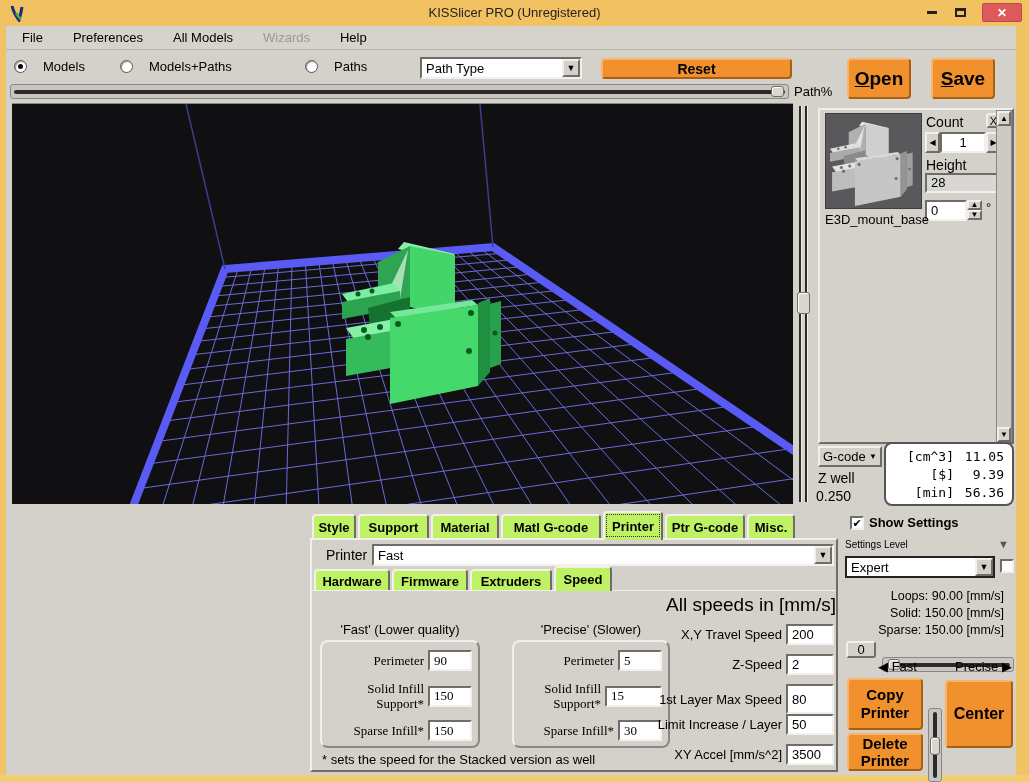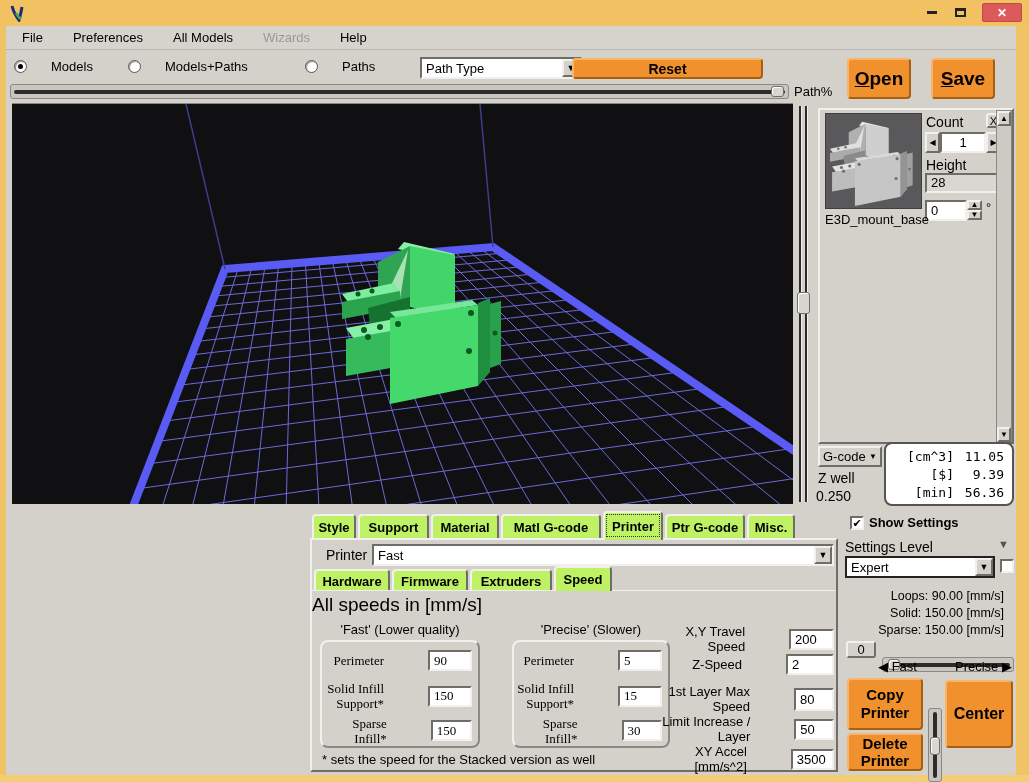--- a/index.html
+++ b/index.html
@@ -66,6 +66,7 @@
     <path d="M4 2 Q6 10 11 16 Q13 9 14 3" fill="none" stroke="#1b2a7d" stroke-width="3"></path>
     <path d="M8 9 Q11 14 13 15" fill="none" stroke="#3fae4a" stroke-width="2.5"></path>
   </svg>
+  <div class="abs title-text">KISSlicer PRO (Unregistered)</div>
   <div class="abs winbtn" style="left:920px;width:24px">
       <span class="glyph-min"></span>
     </div>

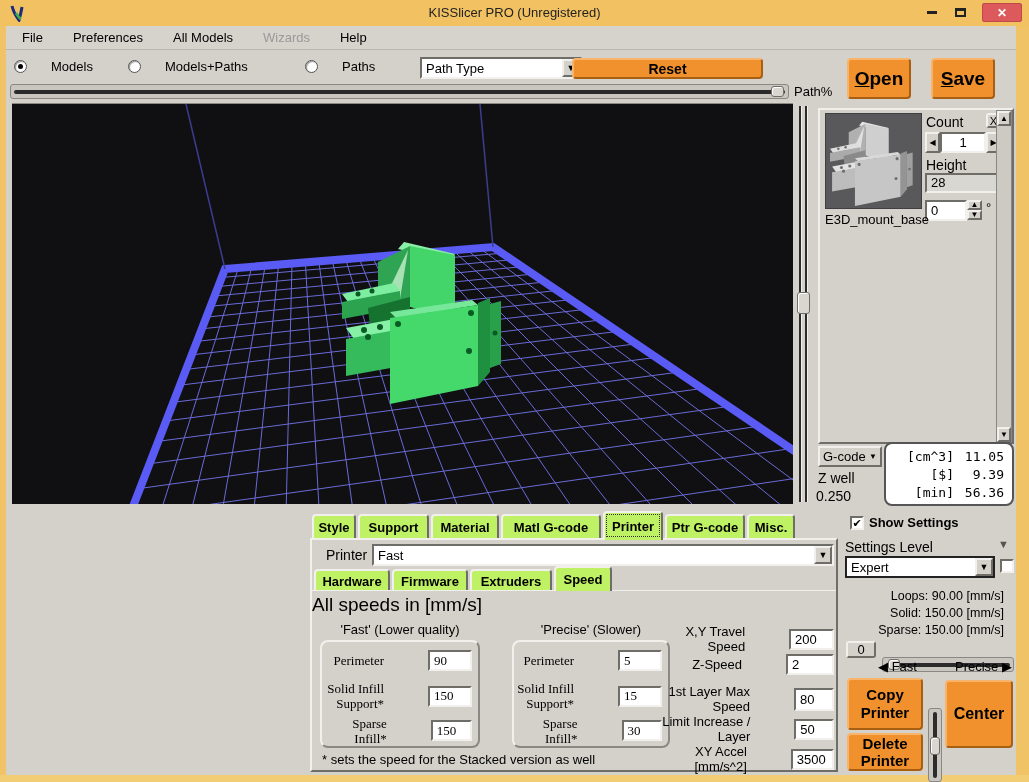--- a/index.html
+++ b/index.html
@@ -24,7 +24,7 @@
   
   .radio { width:13px; height:13px; border-radius:50%; background:#fff; border:1px solid #555; box-shadow:inset 1px 1px 1px #999; display:inline-flex; align-items:center; justify-content:center; }
   .radio .dot { width:5px; height:5px; border-radius:50%; background:#000; }
-  .radio-row { display:flex; align-items:center; gap:24px; }
+  .radio-row { display:flex; align-items:center; gap:16px; }
   .combo { background:#fff; border:2px solid; border-color:#6f6d68 #f2f0ec #f2f0ec #6f6d68; display:flex; align-items:center; }
   .combo .val { flex:1; padding-left:4px; white-space:nowrap; overflow:hidden; }
   .combo .arrowbtn { width:18px; align-self:stretch; background:#d4d1ca; border:2px solid; border-color:#f2f0ec #6f6d68 #6f6d68 #f2f0ec; display:flex; align-items:center; justify-content:center; font-size:9px; }

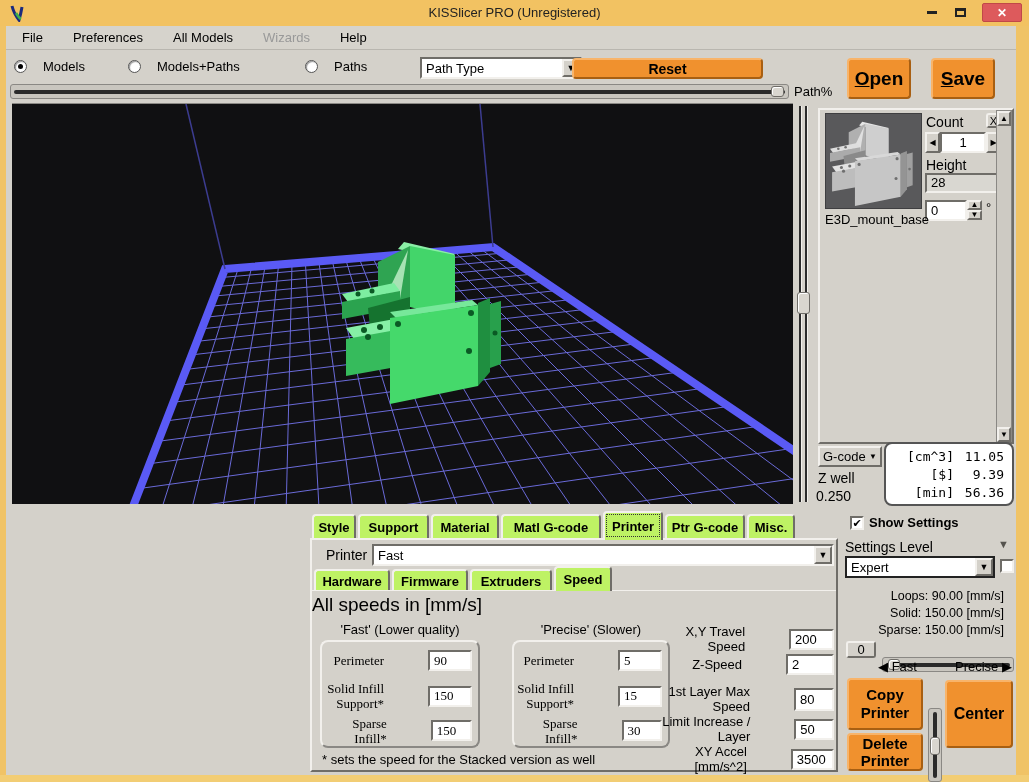--- a/index.html
+++ b/index.html
@@ -95,7 +95,7 @@
     </span>
   <span>Models</span>
 </div>
-<div class="abs radio-row" style="left:128px;top:59px">
+<div class="abs radio-row" style="left:120px;top:59px">
   <span class="radio"></span>
   <span>Models+Paths</span>
 </div>

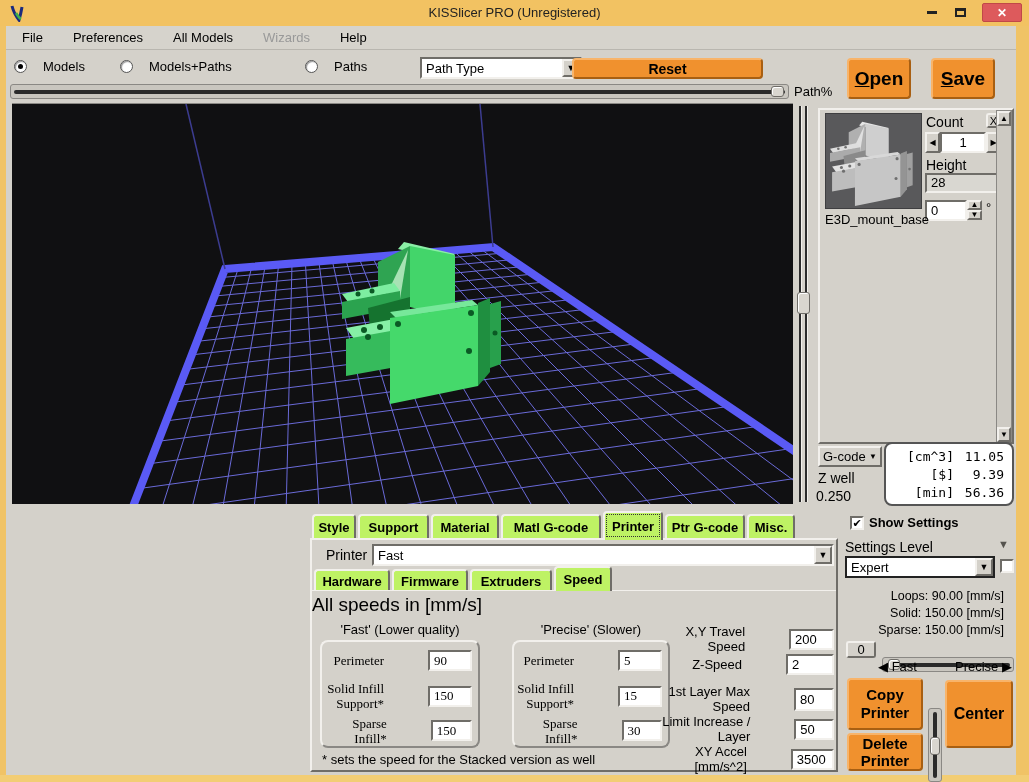--- a/index.html
+++ b/index.html
@@ -109,7 +109,7 @@
       <span>▼</span>
     </span>
 </div>
-<div class="abs btn-orange" style="left:572px;top:58px;width:191px;height:21px;font-size:14px">
+<div class="abs btn-orange" style="left:601px;top:58px;width:191px;height:21px;font-size:14px">
   <span>Reset</span>
 </div>
 <div class="abs btn-orange" style="left:847px;top:58px;width:64px;height:41px;font-size:19px">

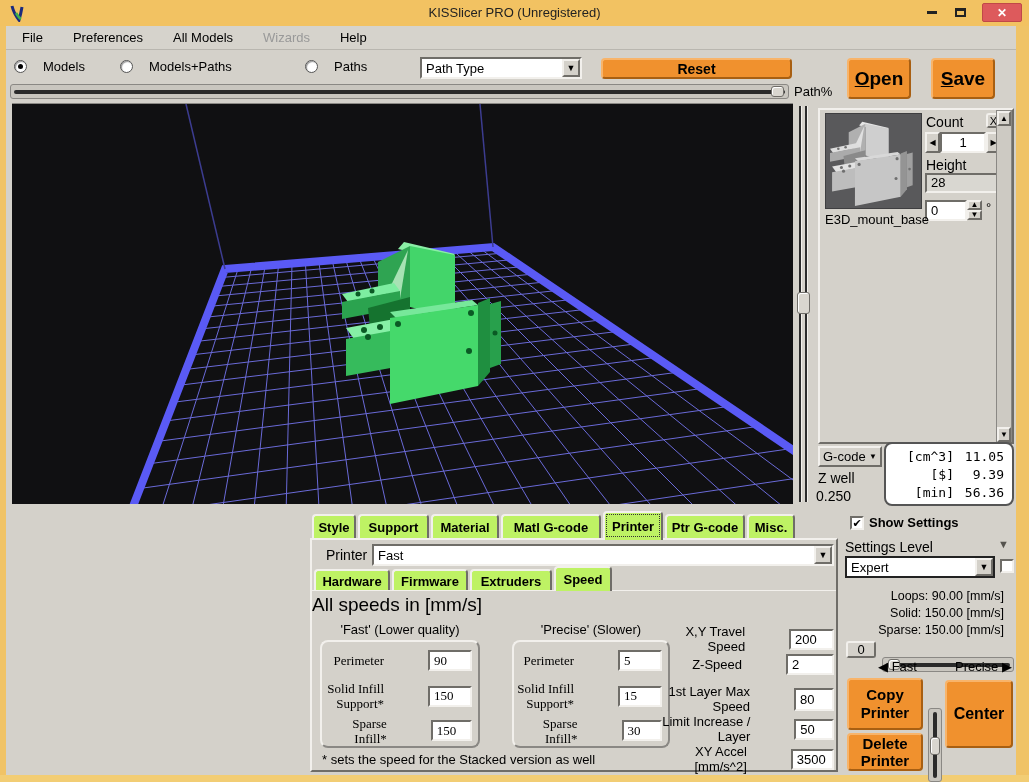--- a/index.html
+++ b/index.html
@@ -422,7 +422,7 @@
     <span>✔</span>
   </div>
 <div class="abs" style="left:869px;top:515px;font-weight:bold">Show Settings</div>
-<div class="abs" style="left:845px;top:539px;font-size:14px">Settings Level</div>
+<div class="abs" style="left:845px;top:539px;font-size:10px">Settings Level</div>
 <div class="abs" style="left:998px;top:538px;color:#55534e;font-size:11px">▼</div>
 <div class="abs combo" style="left:845px;top:556px;width:150px;height:22px;border:2px solid #222">
   <span class="val">Expert</span>

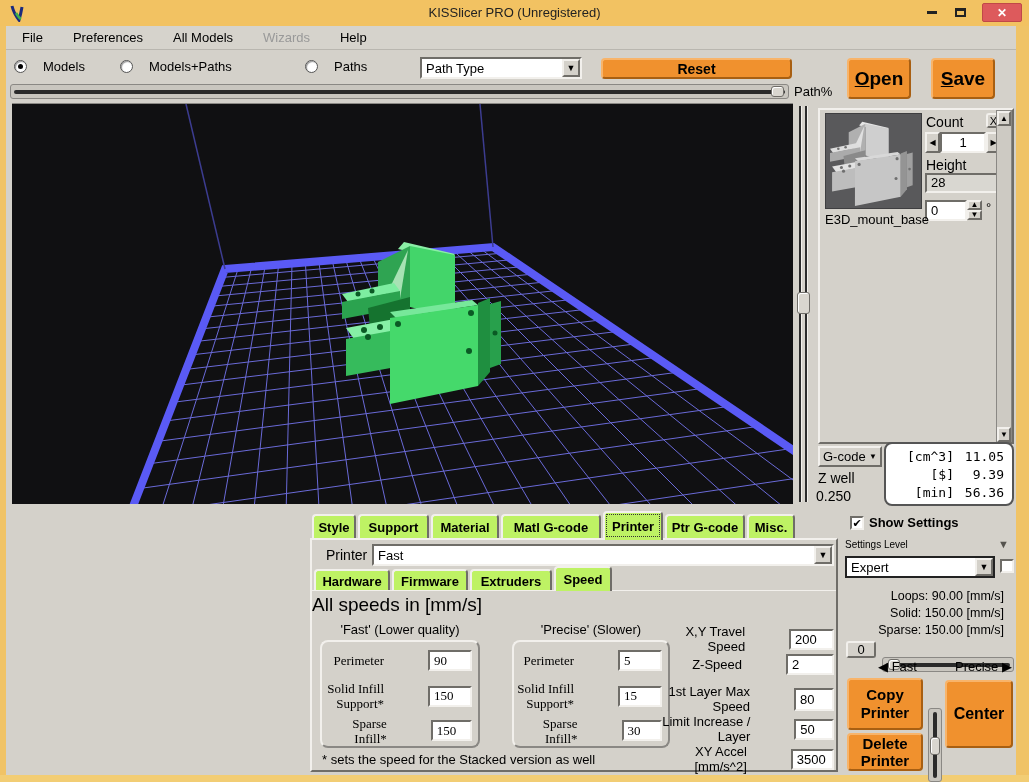--- a/index.html
+++ b/index.html
@@ -336,7 +336,7 @@
     </div>
   <div class="abs" style="left:0;top:50px;width:524px;border-top:1px solid #f2f0ec"></div>
 
-  <div class="abs" style="left:0;top:54px;width:524px;text-align:left;font-size:19px">All speeds in [mm/s]</div>
+  <div class="abs" style="left:0;top:54px;width:524px;text-align:right;font-size:19px">All speeds in [mm/s]</div>
 
   <div class="abs" style="left:8px;top:82px;width:160px;text-align:center">'Fast' (Lower quality)</div>
   <div class="abs groupbox" style="left:8px;top:100px;width:160px;height:108px">

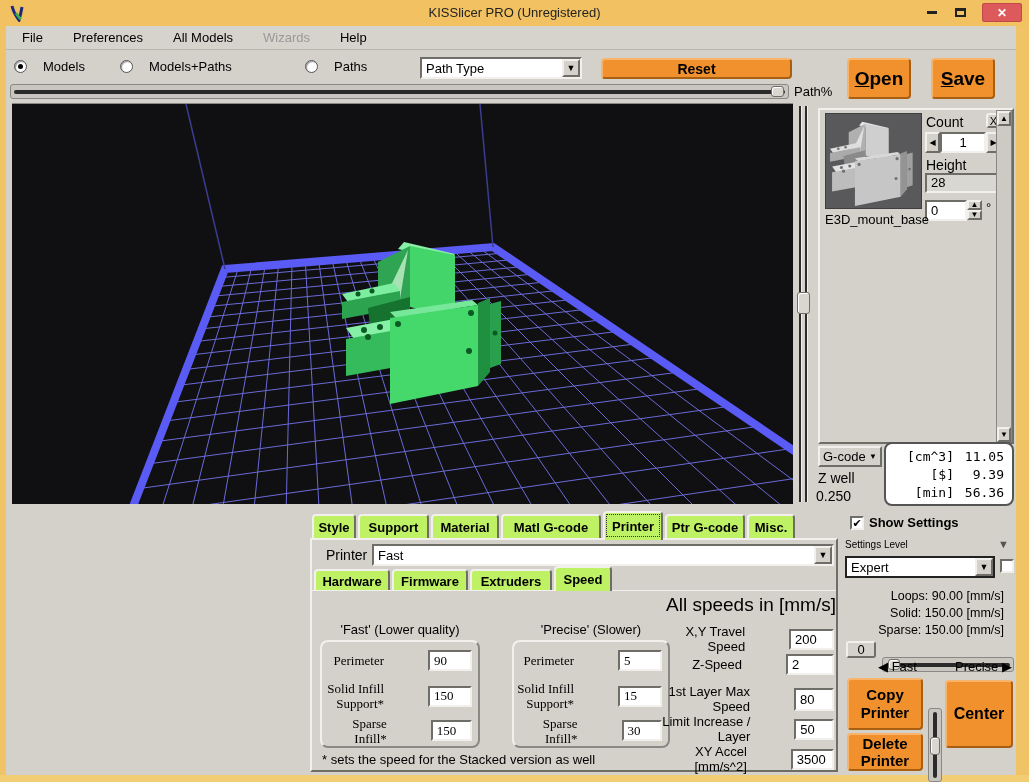--- a/index.html
+++ b/index.html
@@ -52,7 +52,7 @@
   .groupbox { border:2px solid; border-color:#f2f0ec #8a8884 #8a8884 #f2f0ec; border-radius:8px;font-family:Liberation Serif, serif; }
   .fieldrow { display:flex; align-items:center; justify-content:flex-end; }
   .fieldrow .lbl { text-align:right; margin-right:4px; white-space:pre-line; line-height:15px; }
-  .infield { background:#fff; border:2px solid; border-color:#6f6d68 #f2f0ec #f2f0ec #6f6d68; padding-left:4px; display:flex; align-items:center;margin-left:40px; }
+  .infield { background:#fff; border:2px solid; border-color:#6f6d68 #f2f0ec #f2f0ec #6f6d68; padding-left:4px; display:flex; align-items:center; }
   .pre-line { white-space:pre-line; }
   .checkbox { background:#fff; border:2px solid; border-color:#6f6d68 #f2f0ec #f2f0ec #6f6d68; display:flex; align-items:center; justify-content:center; font-size:11px; line-height:11px; }
   .scroll { background:#cdcac3; border:1px solid #8a8884; }

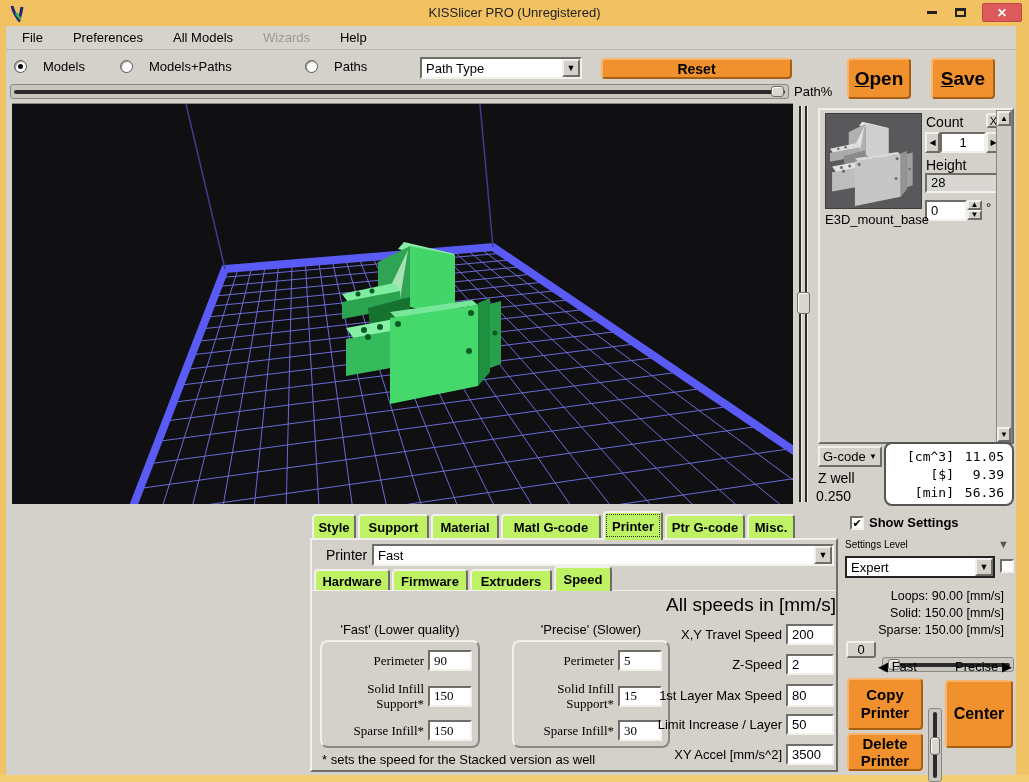--- a/index.html
+++ b/index.html
@@ -372,7 +372,7 @@
     <div class="fieldrow" style="margin:10px 6px 0 0;height:30px">
       <span class="lbl">Solid Infill
 Support*</span>
-      <span class="infield" style="width:44px;height:21px">
+      <span class="infield" style="width:57px;height:21px">
           <span>15</span>
         </span>
     </div>

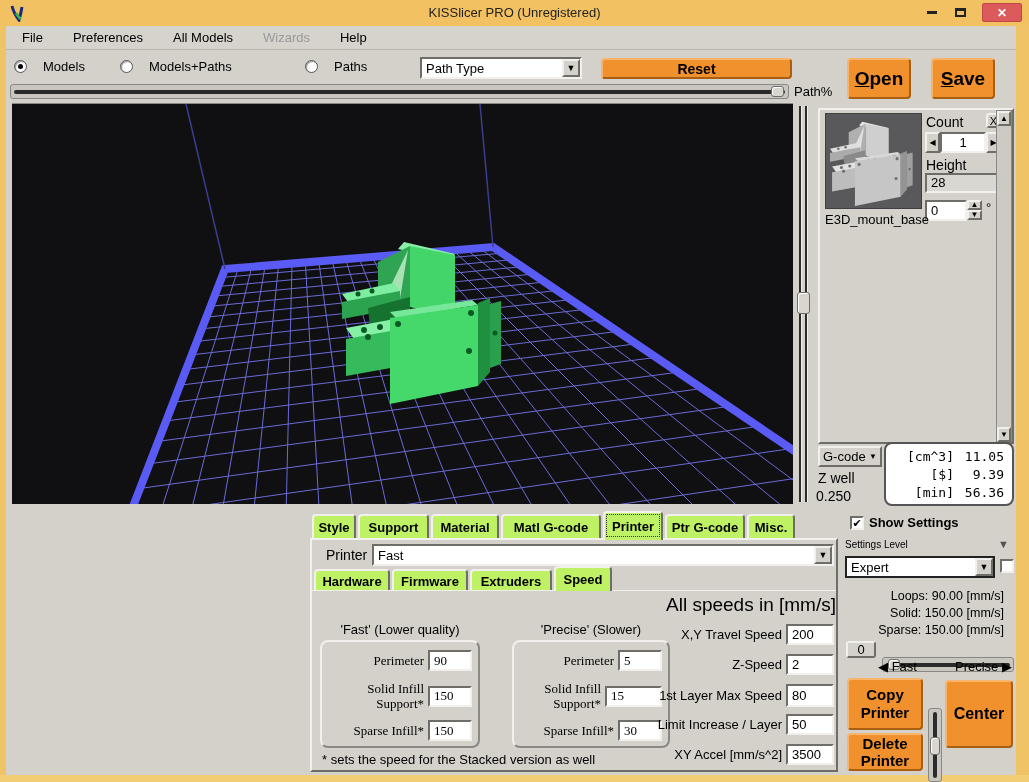--- a/index.html
+++ b/index.html
@@ -398,7 +398,7 @@
   </div>
   <div class="abs fieldrow" style="left:340px;top:144px;width:182px">
     <span class="lbl">1st Layer Max Speed</span>
-    <span class="infield" style="width:48px;height:23px">
+    <span class="infield" style="width:48px;height:30px">
         <span>80</span>
       </span>
   </div>

